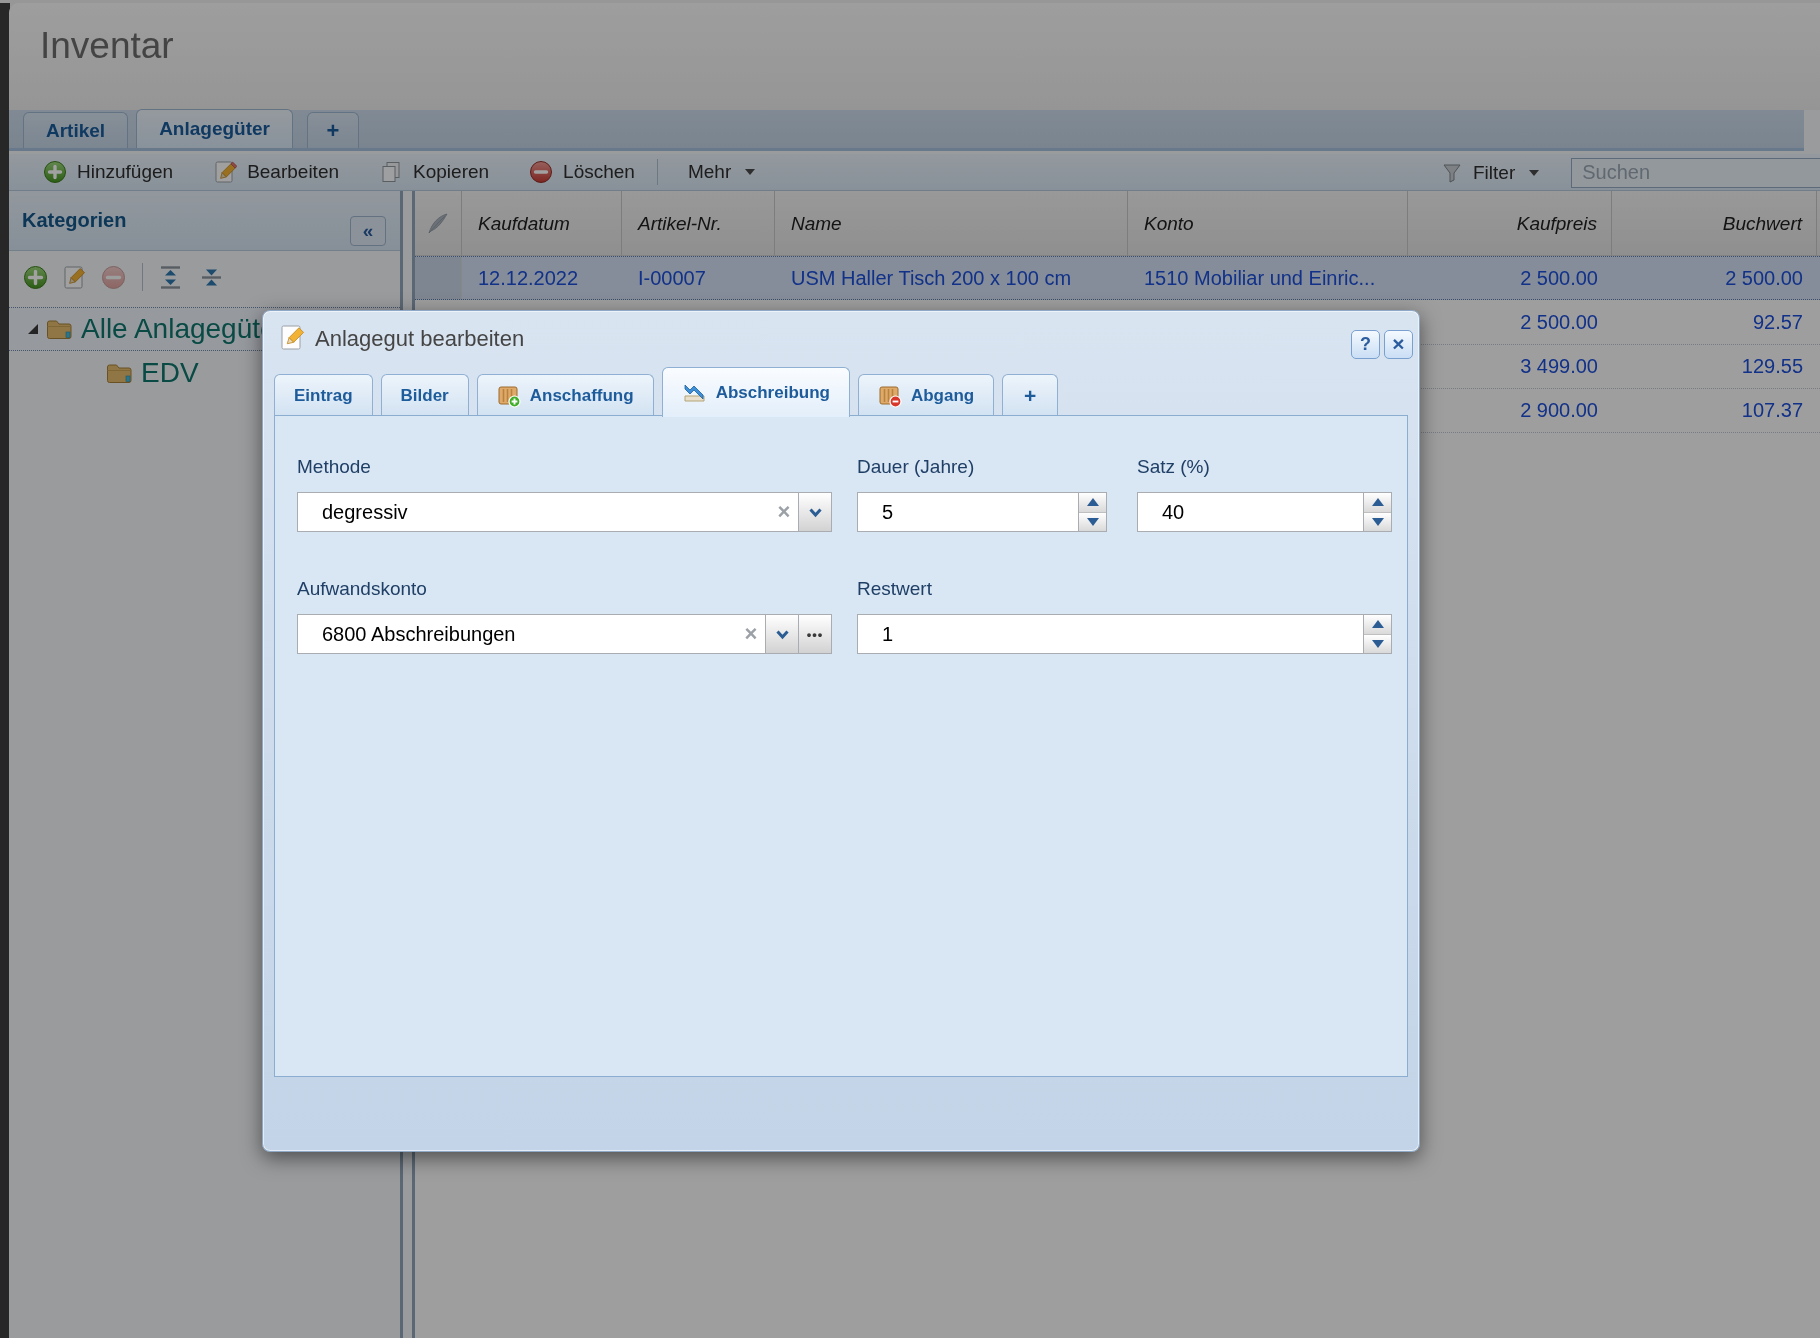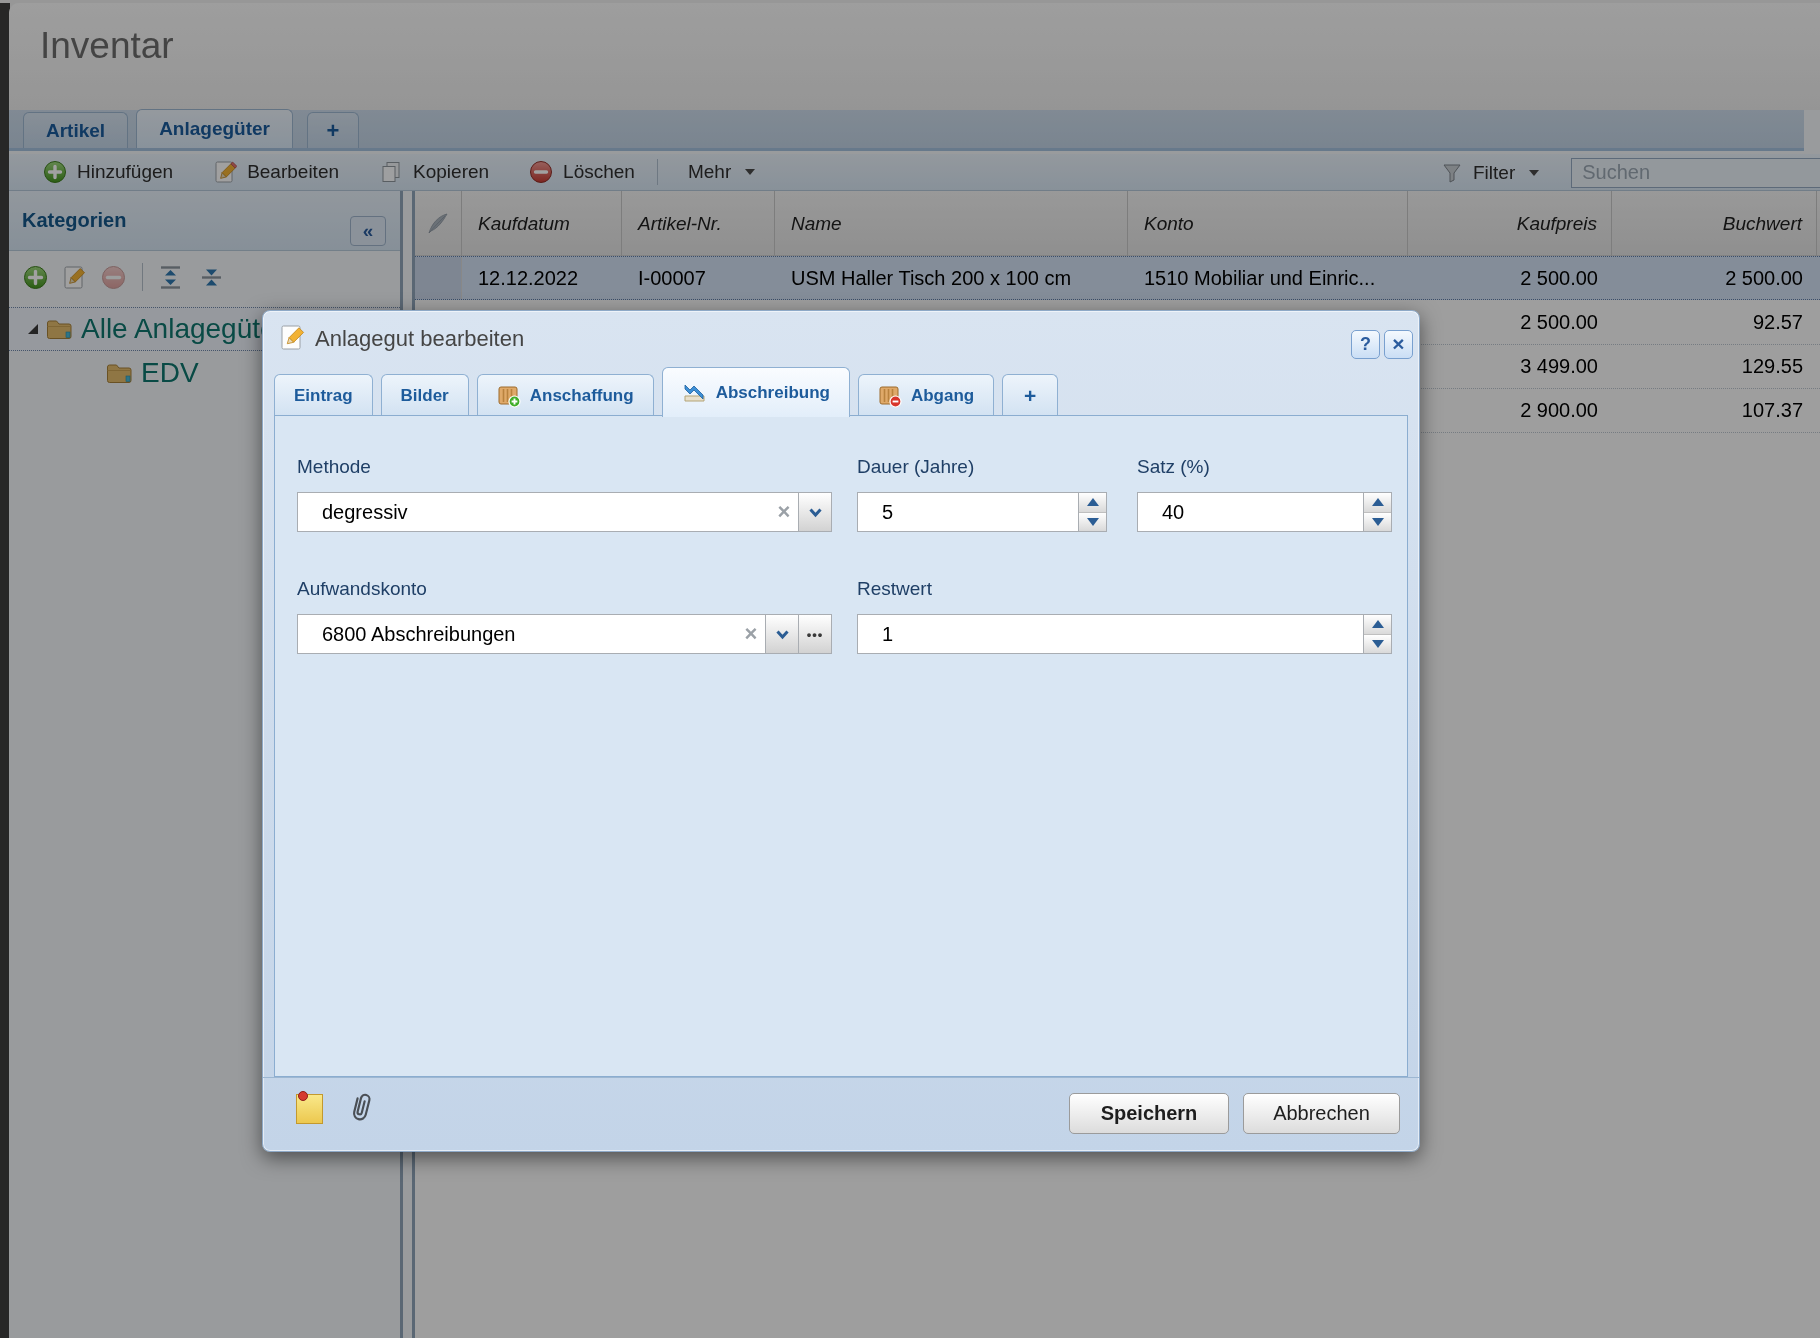--- a/index.html
+++ b/index.html
@@ -84,7 +84,7 @@
           border-bottom:1px dotted #bcc5cf; cursor:pointer; }
   .grow.selected { background:#d1dff2; border-top:1px dotted #5f7ca6; border-bottom:1px dotted #5f7ca6; }
   .gcell { position:absolute; top:0; height:100%; display:flex; align-items:center;
-           font-size:20px; color:#000000; padding-left:16px; white-space:nowrap; overflow:hidden; }
+           font-size:20px; color:#1d4ed8; padding-left:16px; white-space:nowrap; overflow:hidden; }
   .gcell.num { justify-content:flex-end; padding-right:14px; padding-left:0; }
   .icon-col { background:rgba(0,0,0,0.045); border-right:1px solid #d8d8d8; }
 

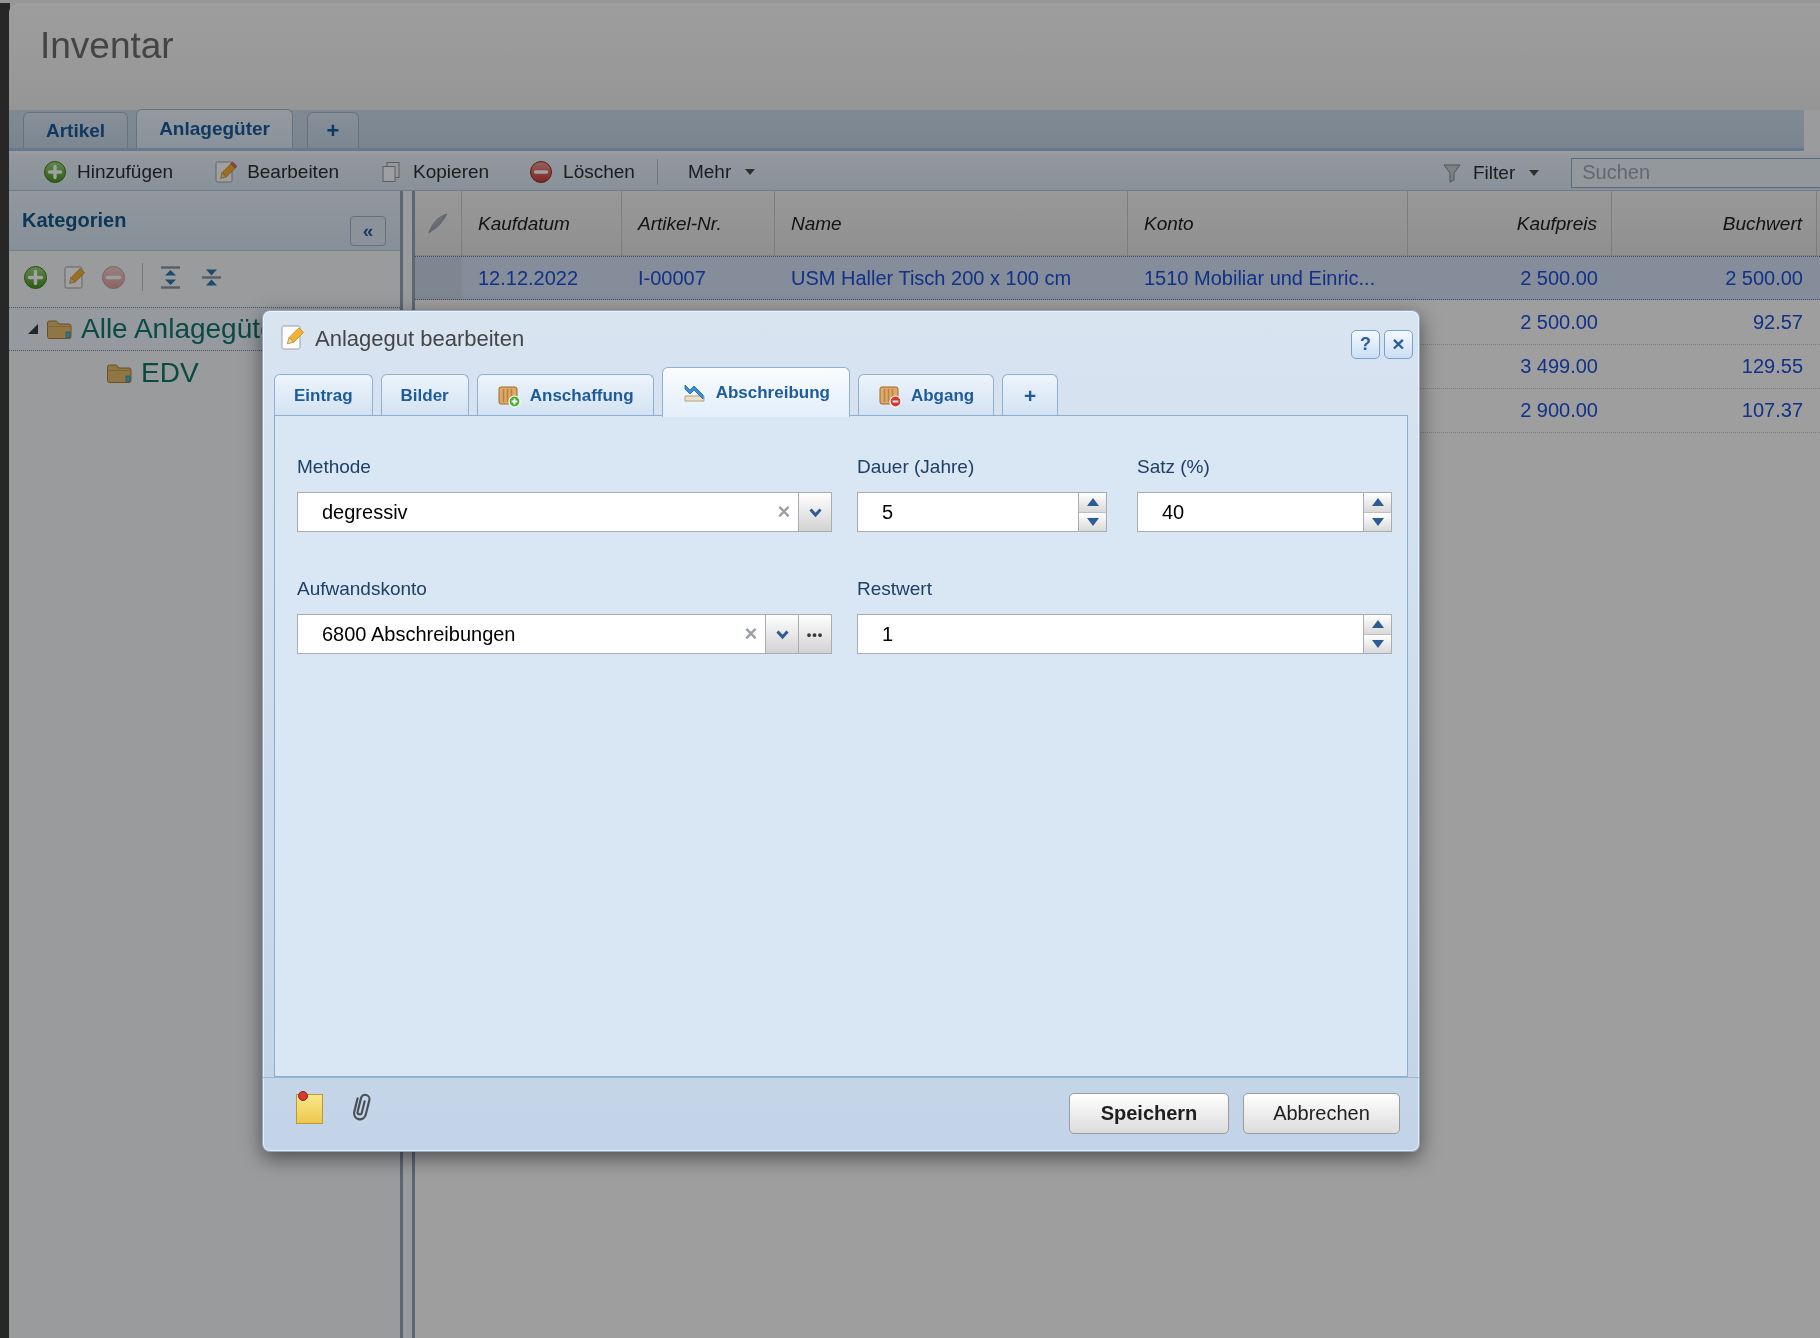--- a/index.html
+++ b/index.html
@@ -483,15 +483,6 @@
     </div>
   </div>
 
-  <div class="dlg-footer">
-    <div class="note-ic"></div>
-    <span class="clip-ic">
-      <svg width="28" height="34" viewBox="0 0 26 30">
-          <path d="M8 8 v13 a5.5 5.5 0 0 0 11 0 V7 a4 4 0 0 0 -8 0 v13 a2 2 0 0 0 4 0 V9" fill="none" stroke="#4a4f55" stroke-width="2" stroke-linecap="round" transform="rotate(14 13 15)"></path>
-        </svg></span>
-    <div class="btn btn-save">Speichern</div>
-    <div class="btn btn-cancel">Abbrechen</div>
-  </div>
 </div>
 
 </body></html>

